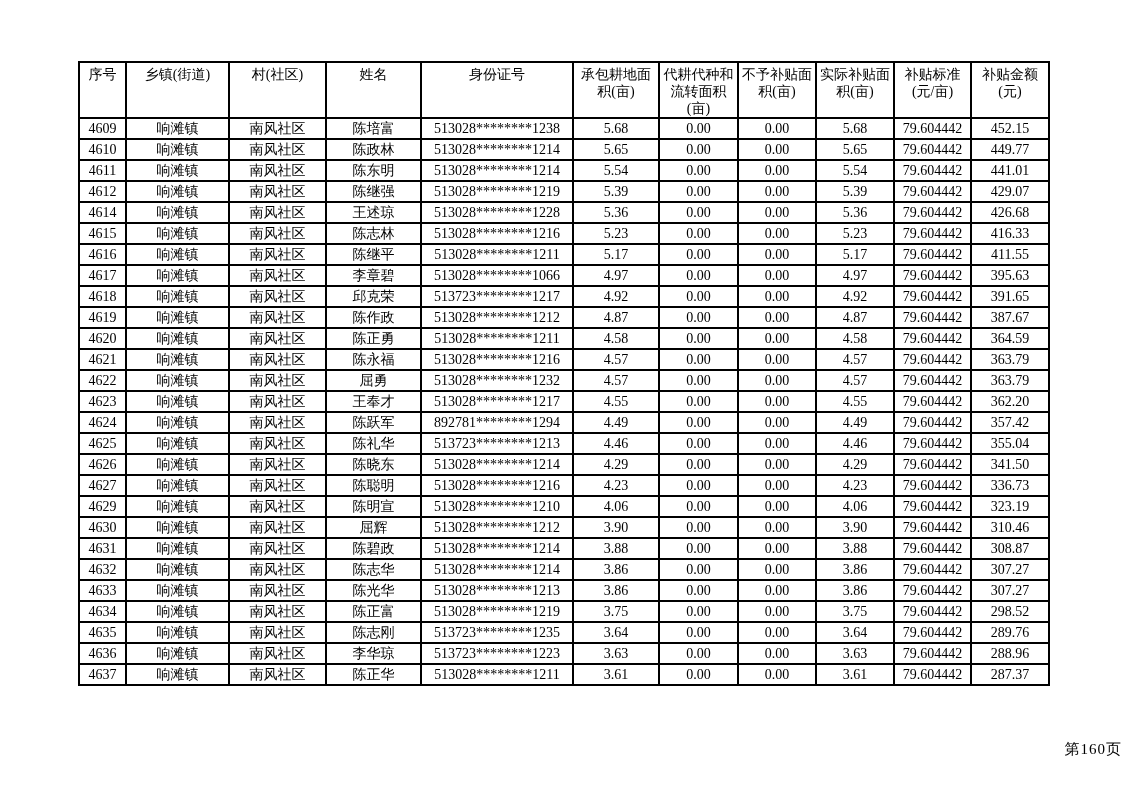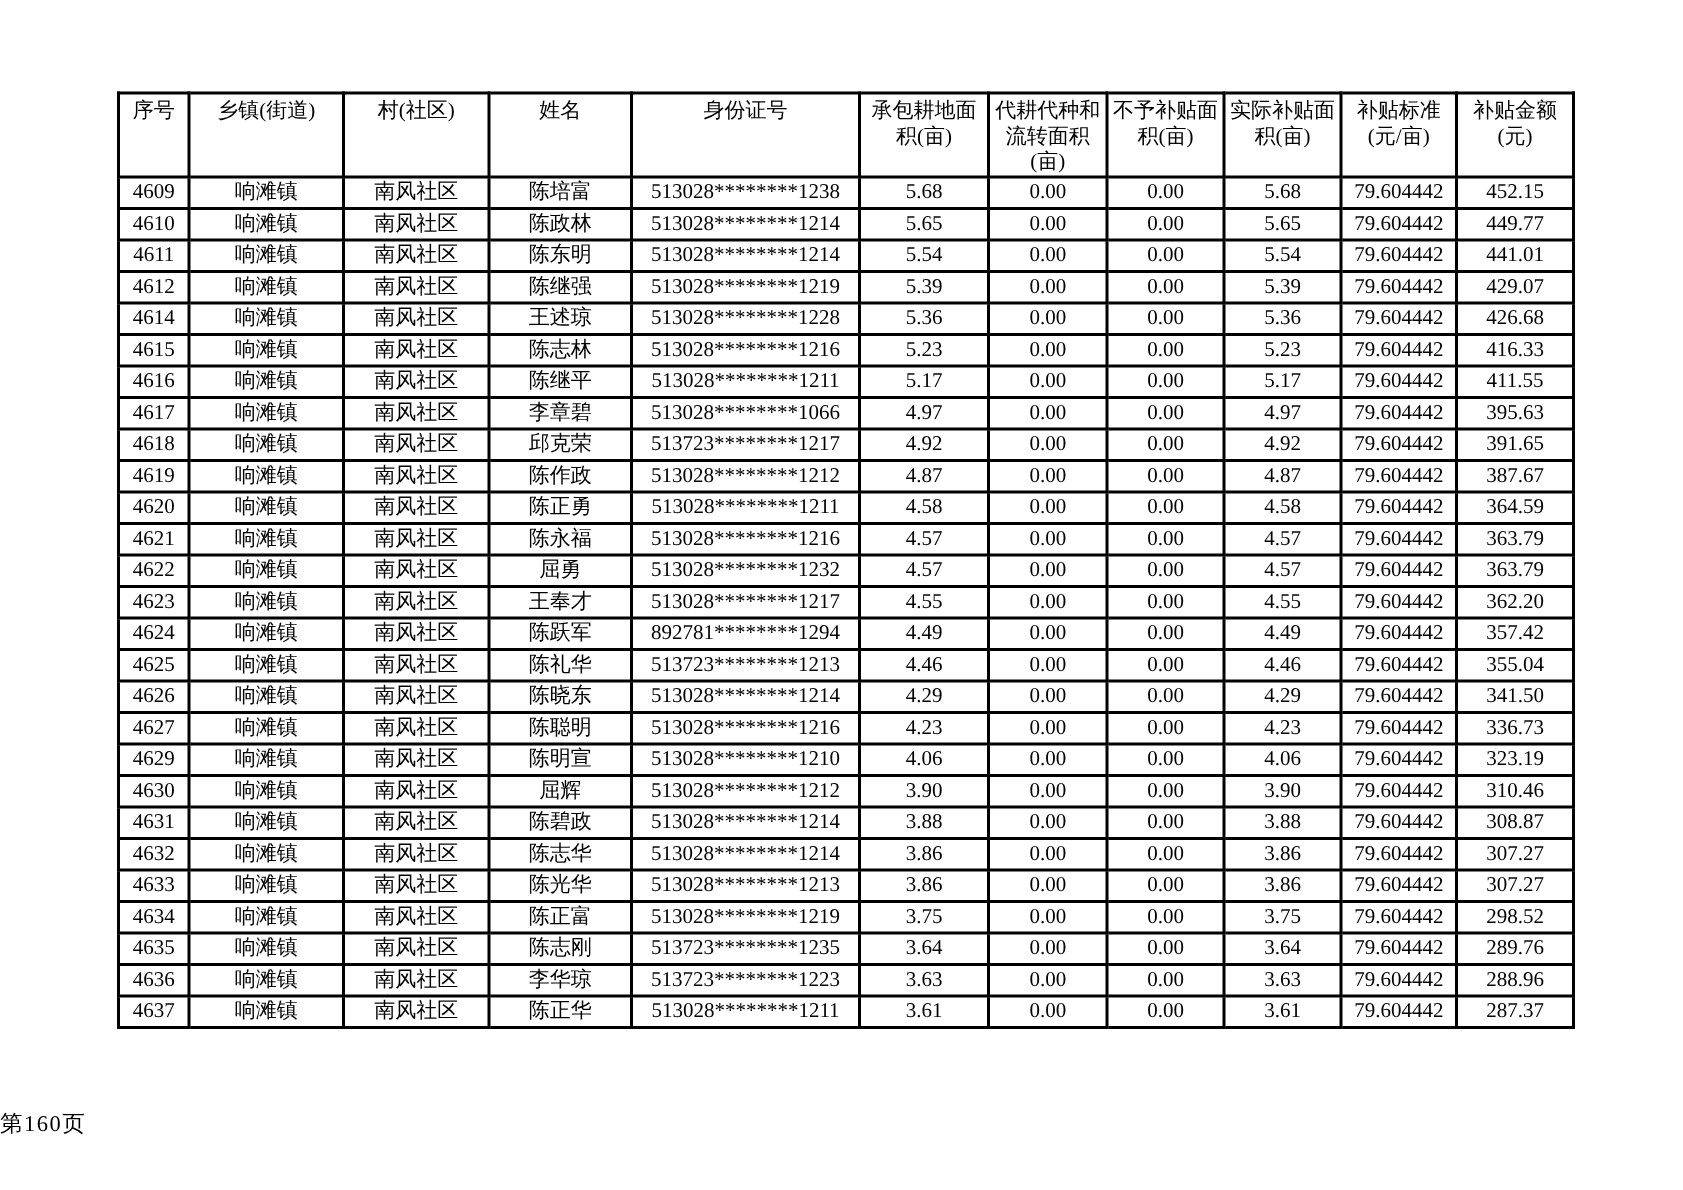--- a/index.html
+++ b/index.html
@@ -53,7 +53,7 @@
     top: 740px;
     left: 0;
     width: 100%;
-    text-align: left;
+    text-align: right;
     font-size: 15px;
     letter-spacing: 1px;
   }

